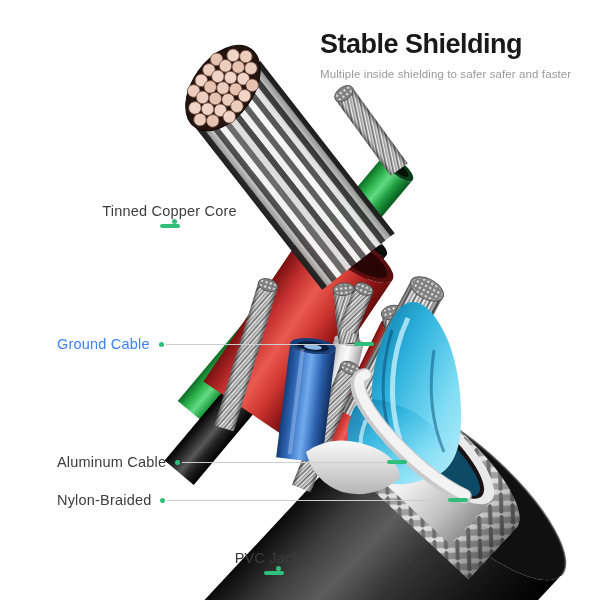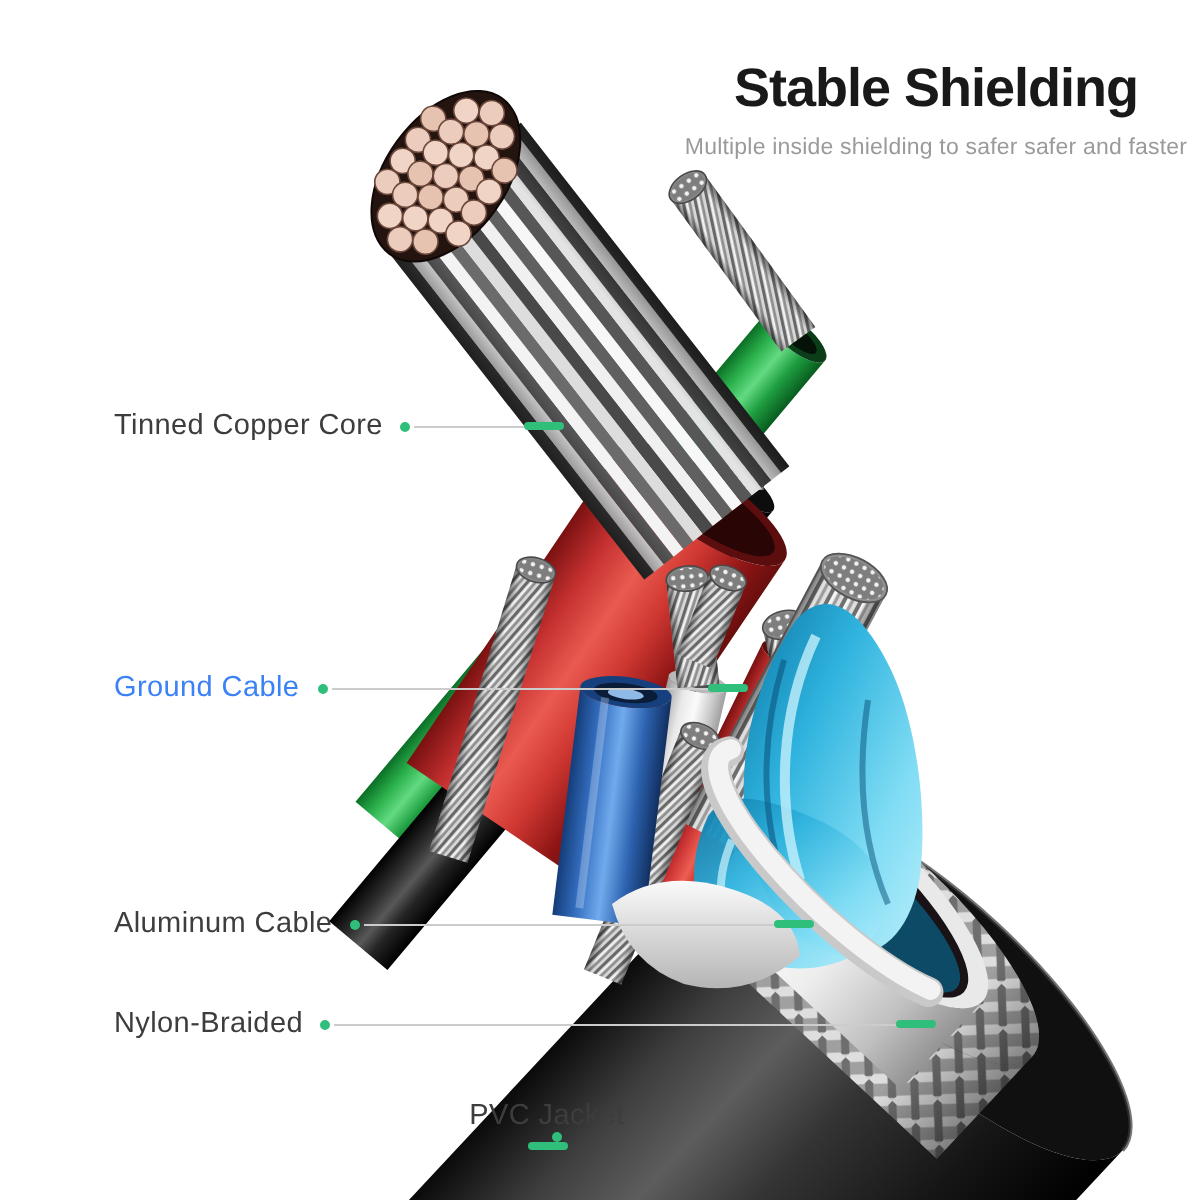--- a/index.html
+++ b/index.html
@@ -6,7 +6,7 @@
   #stage{position:relative;width:600px;height:600px;background:#ffffff;overflow:hidden;
          font-family:"Liberation Sans","DejaVu Sans",sans-serif;}
   #cable-svg{position:absolute;left:0;top:0;width:600px;height:600px;}
-  .header{position:absolute;left:338px;top:30px;width:260px;text-align:center;}
+  .header{position:absolute;left:320px;top:30px;width:260px;}
   .title{font-size:27px;line-height:1.06;font-weight:800;color:#191919;letter-spacing:-0.5px;}
   .subtitle{margin-top:9px;font-size:11.5px;color:#9a9a9a;letter-spacing:0.1px;}
   .callout{position:absolute;display:flex;align-items:center;height:20px;}

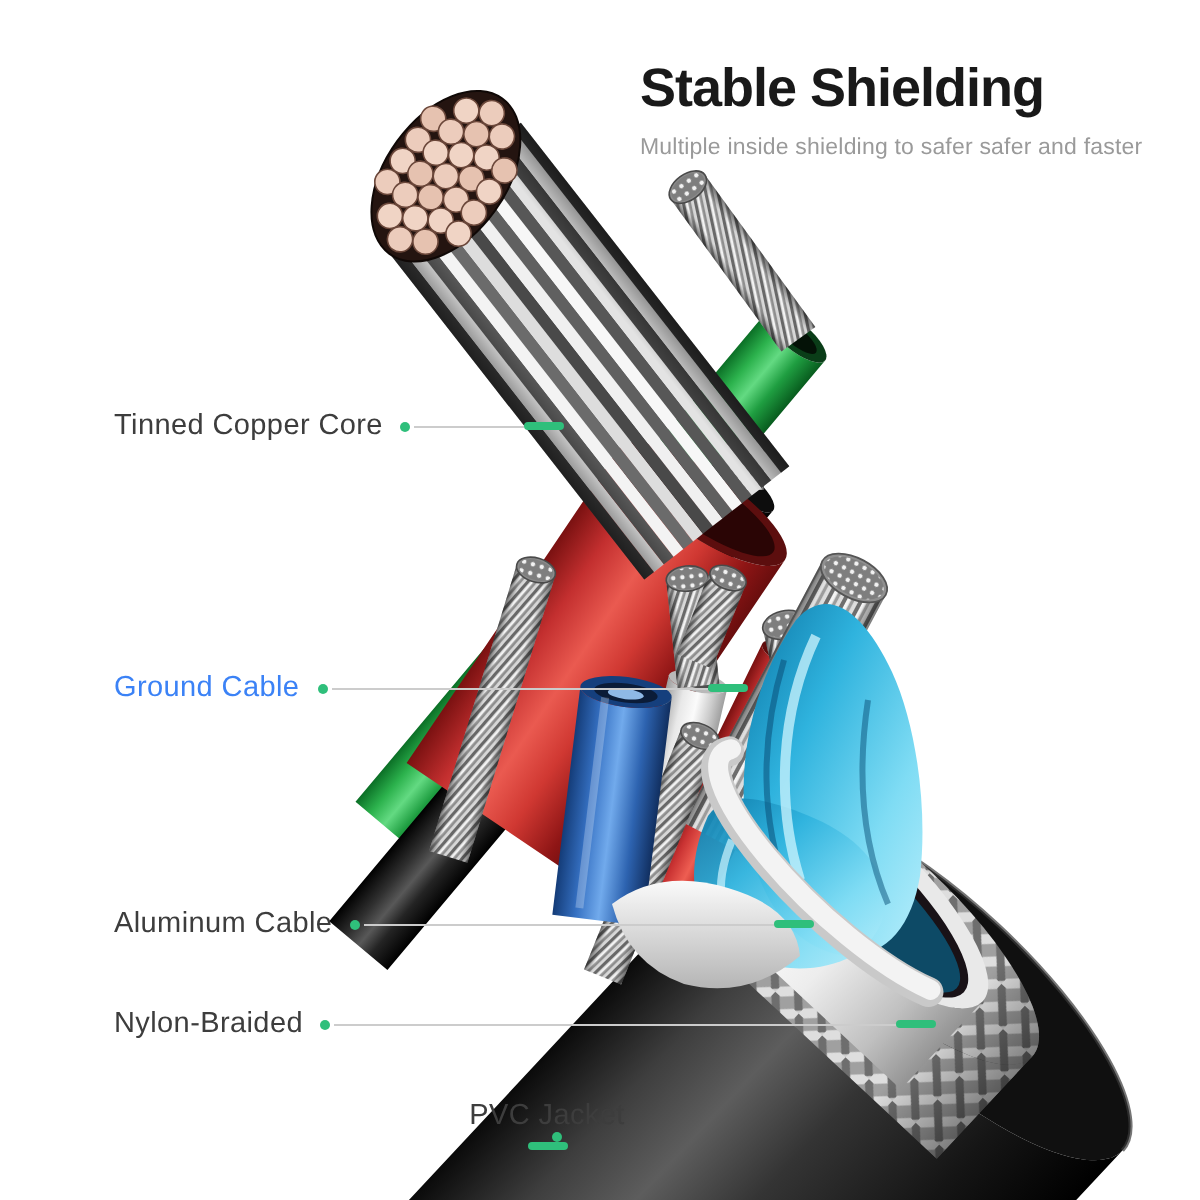--- a/index.html
+++ b/index.html
@@ -14,7 +14,7 @@
   .callout .dot{width:5px;height:5px;border-radius:50%;margin-left:9px;flex:none;}
   .callout .line{flex:1;height:1px;margin-left:2px;}
   .callout .dash{width:20px;height:4px;border-radius:2px;flex:none;}
-  #c1{left:57px;top:203px;width:225px;}
+  #c1{left:57px;top:203px;width:225px;flex-direction:column;}
   #c2{left:57px;top:334px;width:317px;}
   #c3{left:57px;top:452px;width:350px;}
   #c4{left:57px;top:502px;width:411px;}

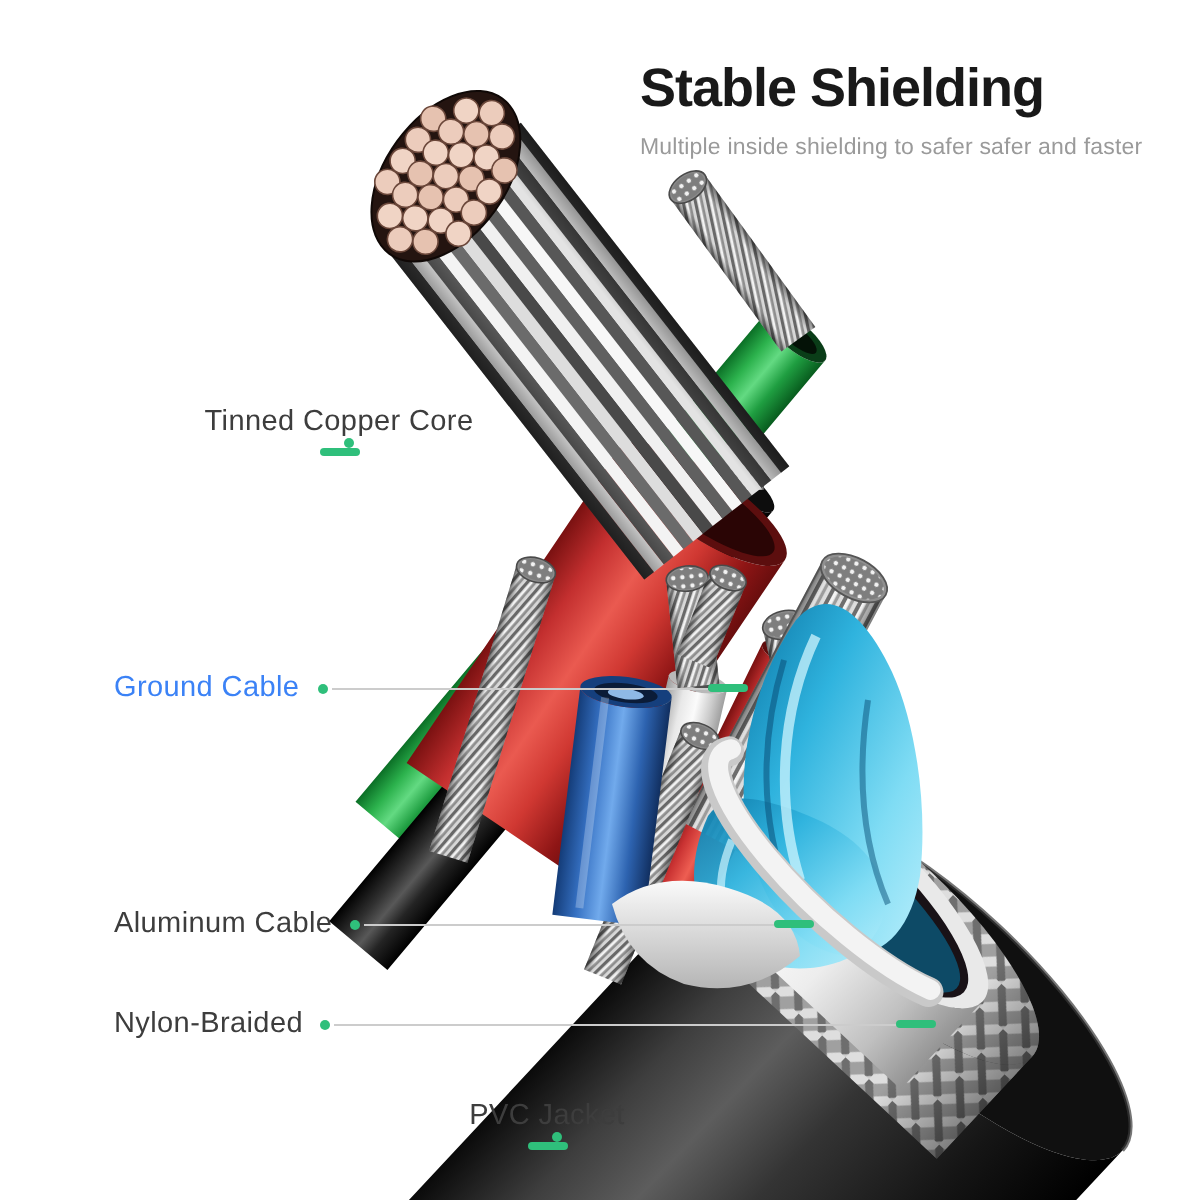--- a/index.html
+++ b/index.html
@@ -17,7 +17,7 @@
   #c1{left:57px;top:203px;width:225px;flex-direction:column;}
   #c2{left:57px;top:334px;width:317px;}
   #c3{left:57px;top:452px;width:350px;}
-  #c4{left:57px;top:502px;width:411px;}
+  #c4{left:57px;top:490px;width:411px;}
   #c5{left:57px;top:550px;width:433px;flex-direction:column;}
 </style>
 </head>

